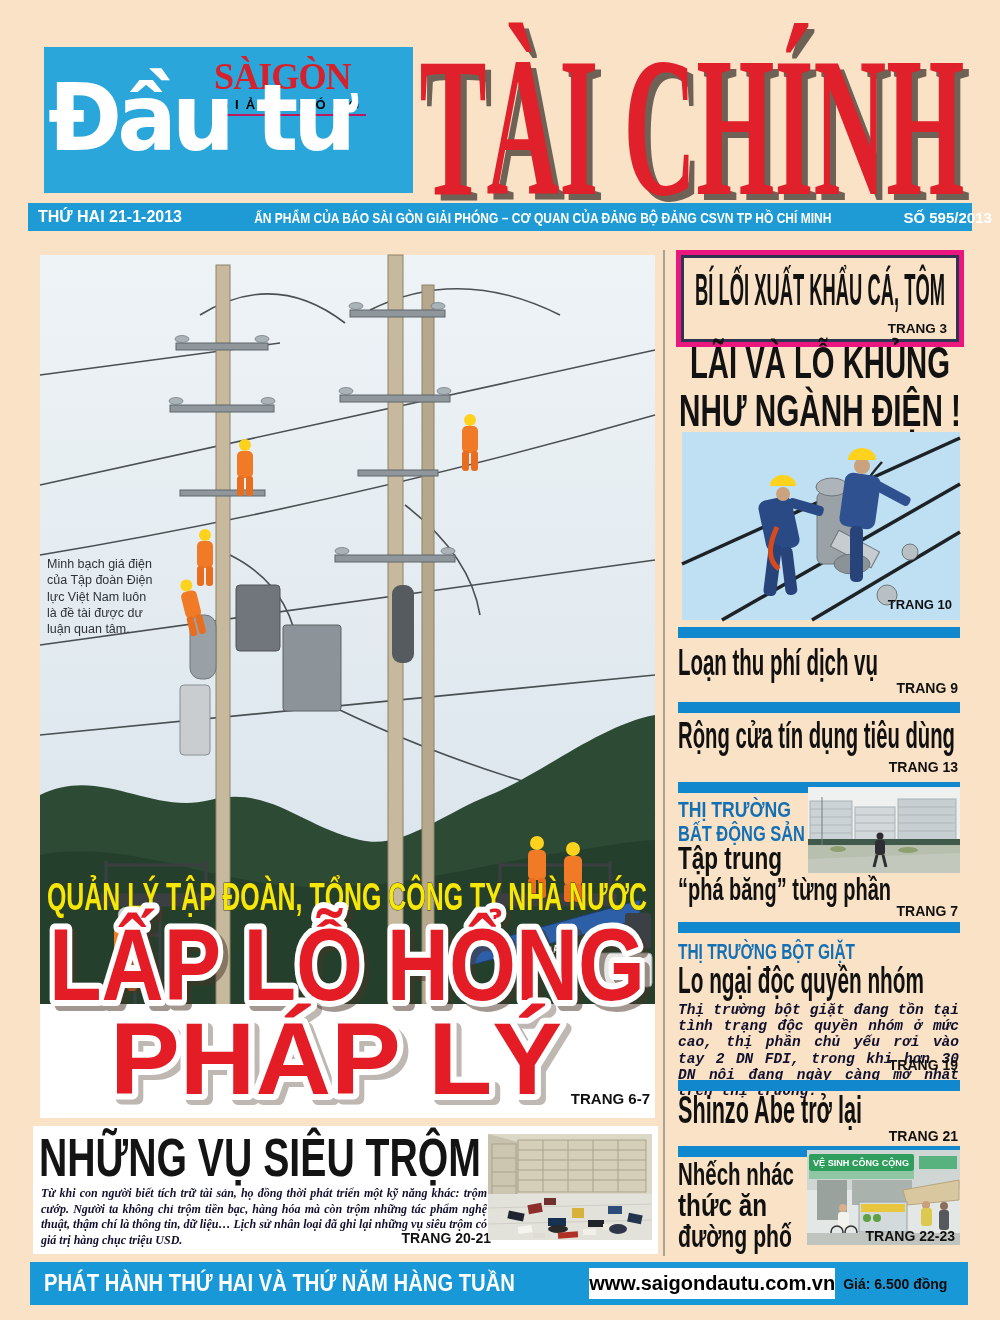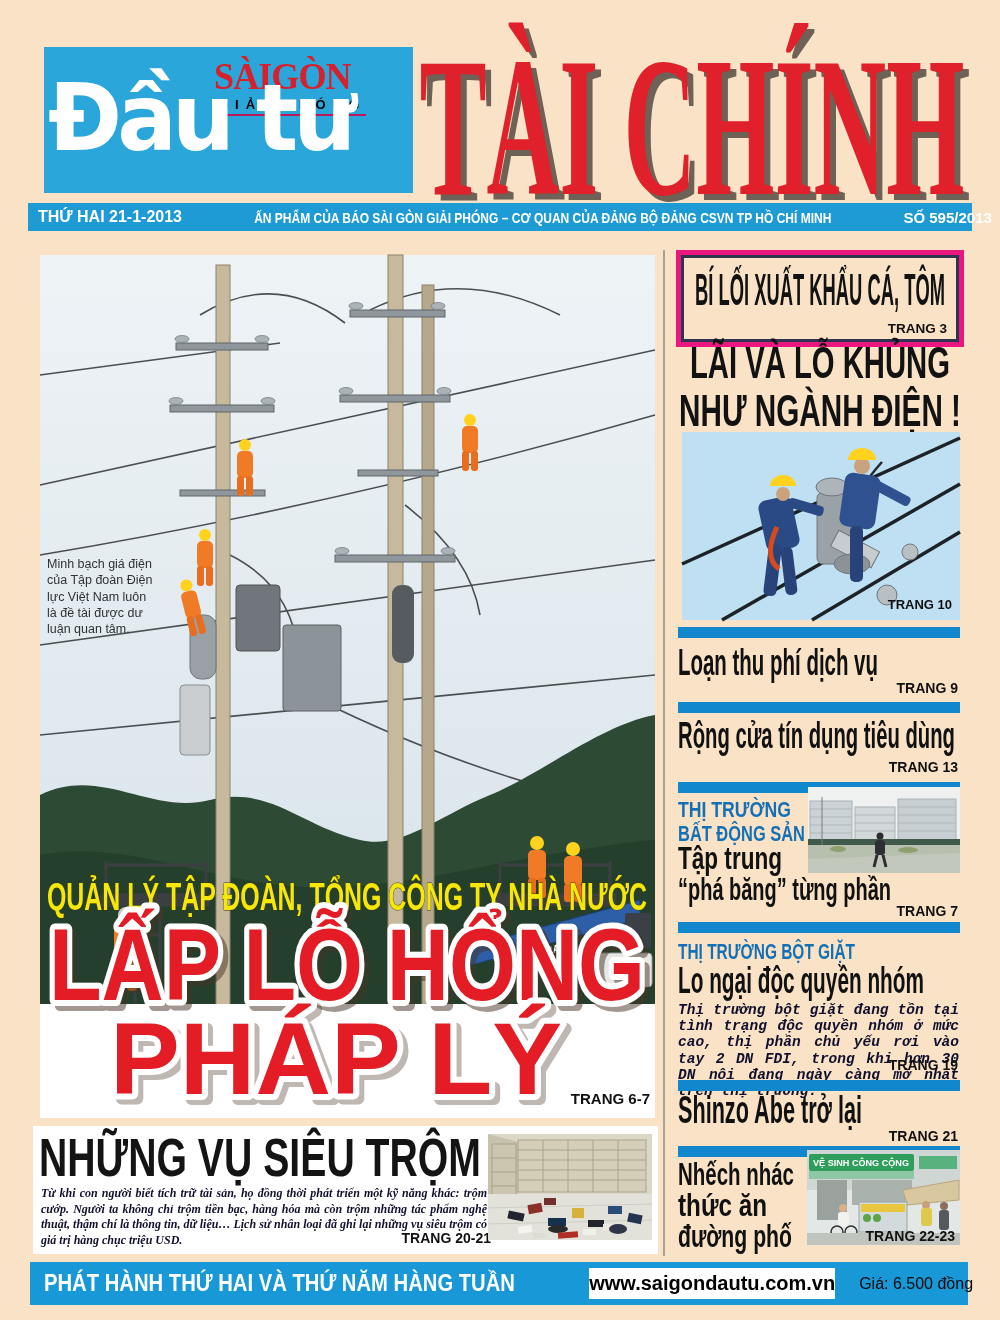--- a/index.html
+++ b/index.html
@@ -48,7 +48,7 @@
   .footer{position:absolute;left:30px;top:1262px;width:938px;height:43px;background:#1898d6;display:flex;align-items:center;}
   .f-left{margin-left:14px;font-size:23px;font-weight:bold;color:#fff;white-space:nowrap;transform:scaleX(.88);transform-origin:left center;}
   .f-url{background:#fff;color:#000;font-weight:bold;font-size:20px;padding:4px 0;margin-left:10px;white-space:nowrap;}
-  .f-price{margin-left:24px;font-size:16px;font-weight:normal;color:#0a0a0a;white-space:nowrap;}
+  .f-price{margin-left:8px;font-size:14px;font-weight:bold;color:#0a0a0a;white-space:nowrap;}
 </style>
 </head>
 <body>

